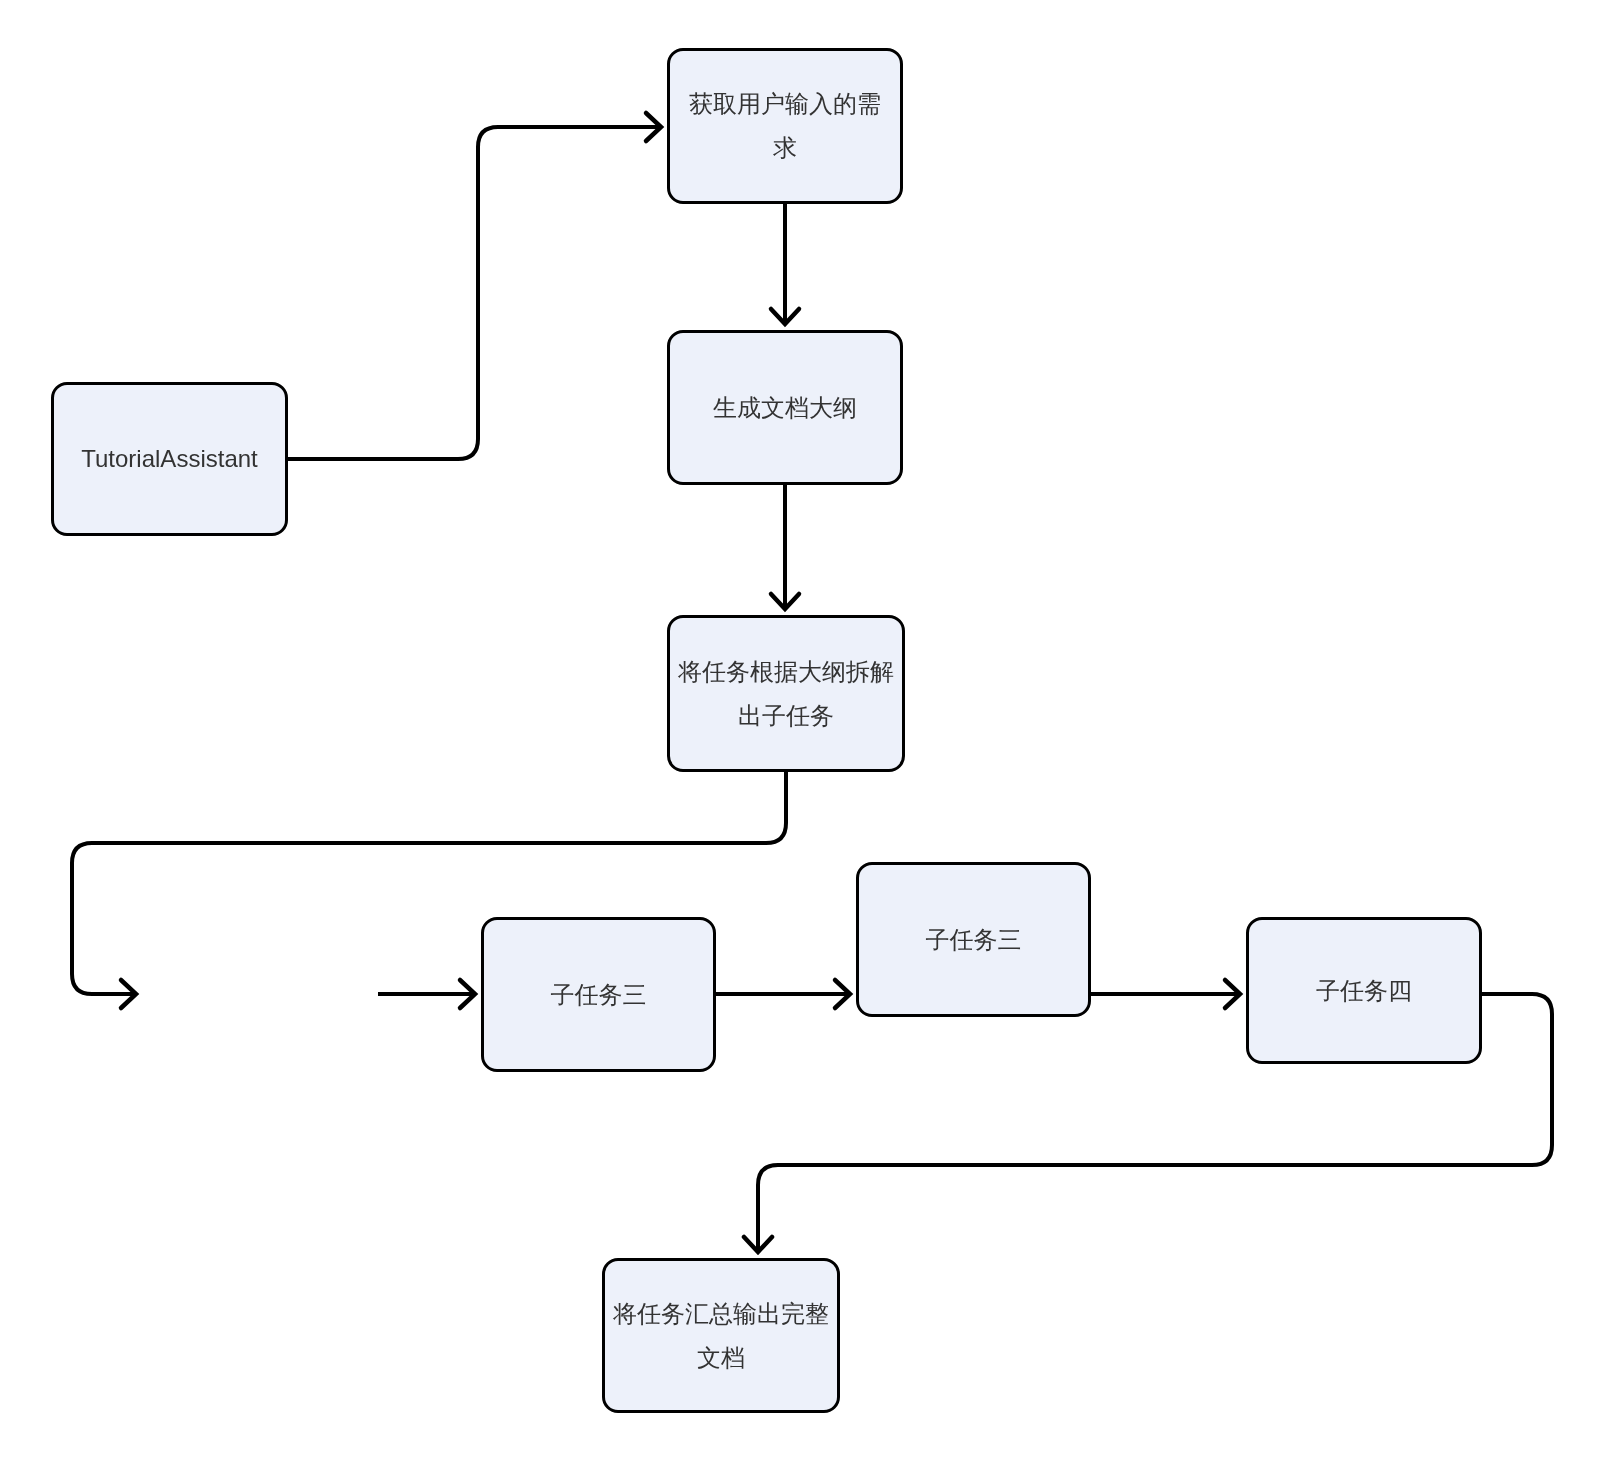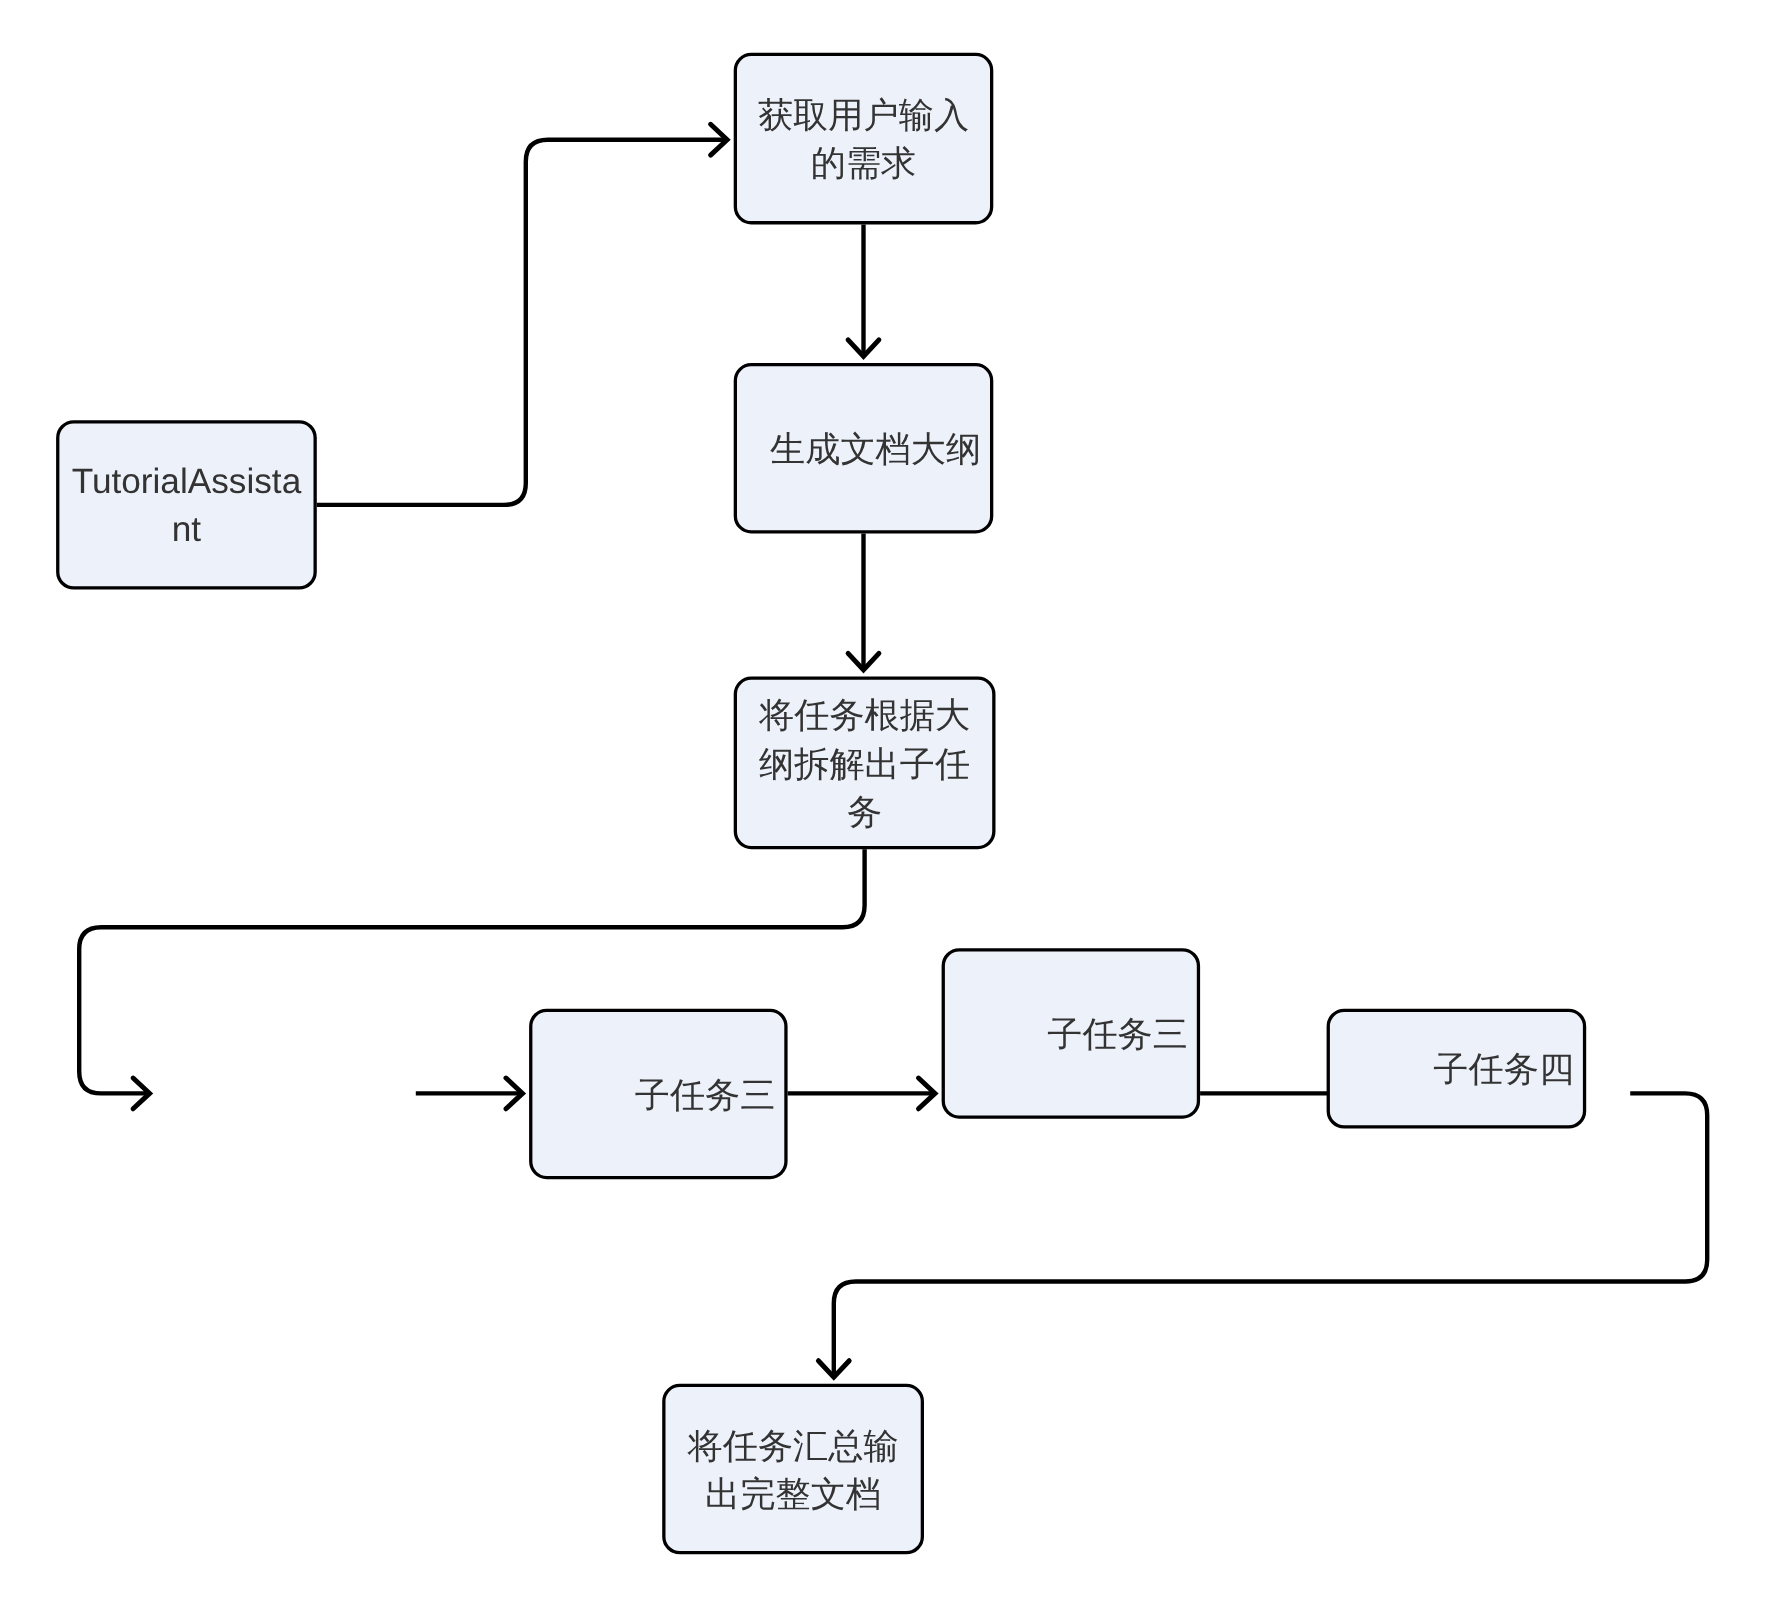--- a/index.html
+++ b/index.html
@@ -35,11 +35,11 @@
     border-radius: 16px;
     display: flex;
     align-items: center;
-    justify-content: flex-end;
+    justify-content: center;
     padding: 0 8px;
     text-align: center;
     color: var(--text-color, #333333);
-    font-size: 32px;
+    font-size: 24px;
     line-height: 44px;
     word-break: break-all;
   }

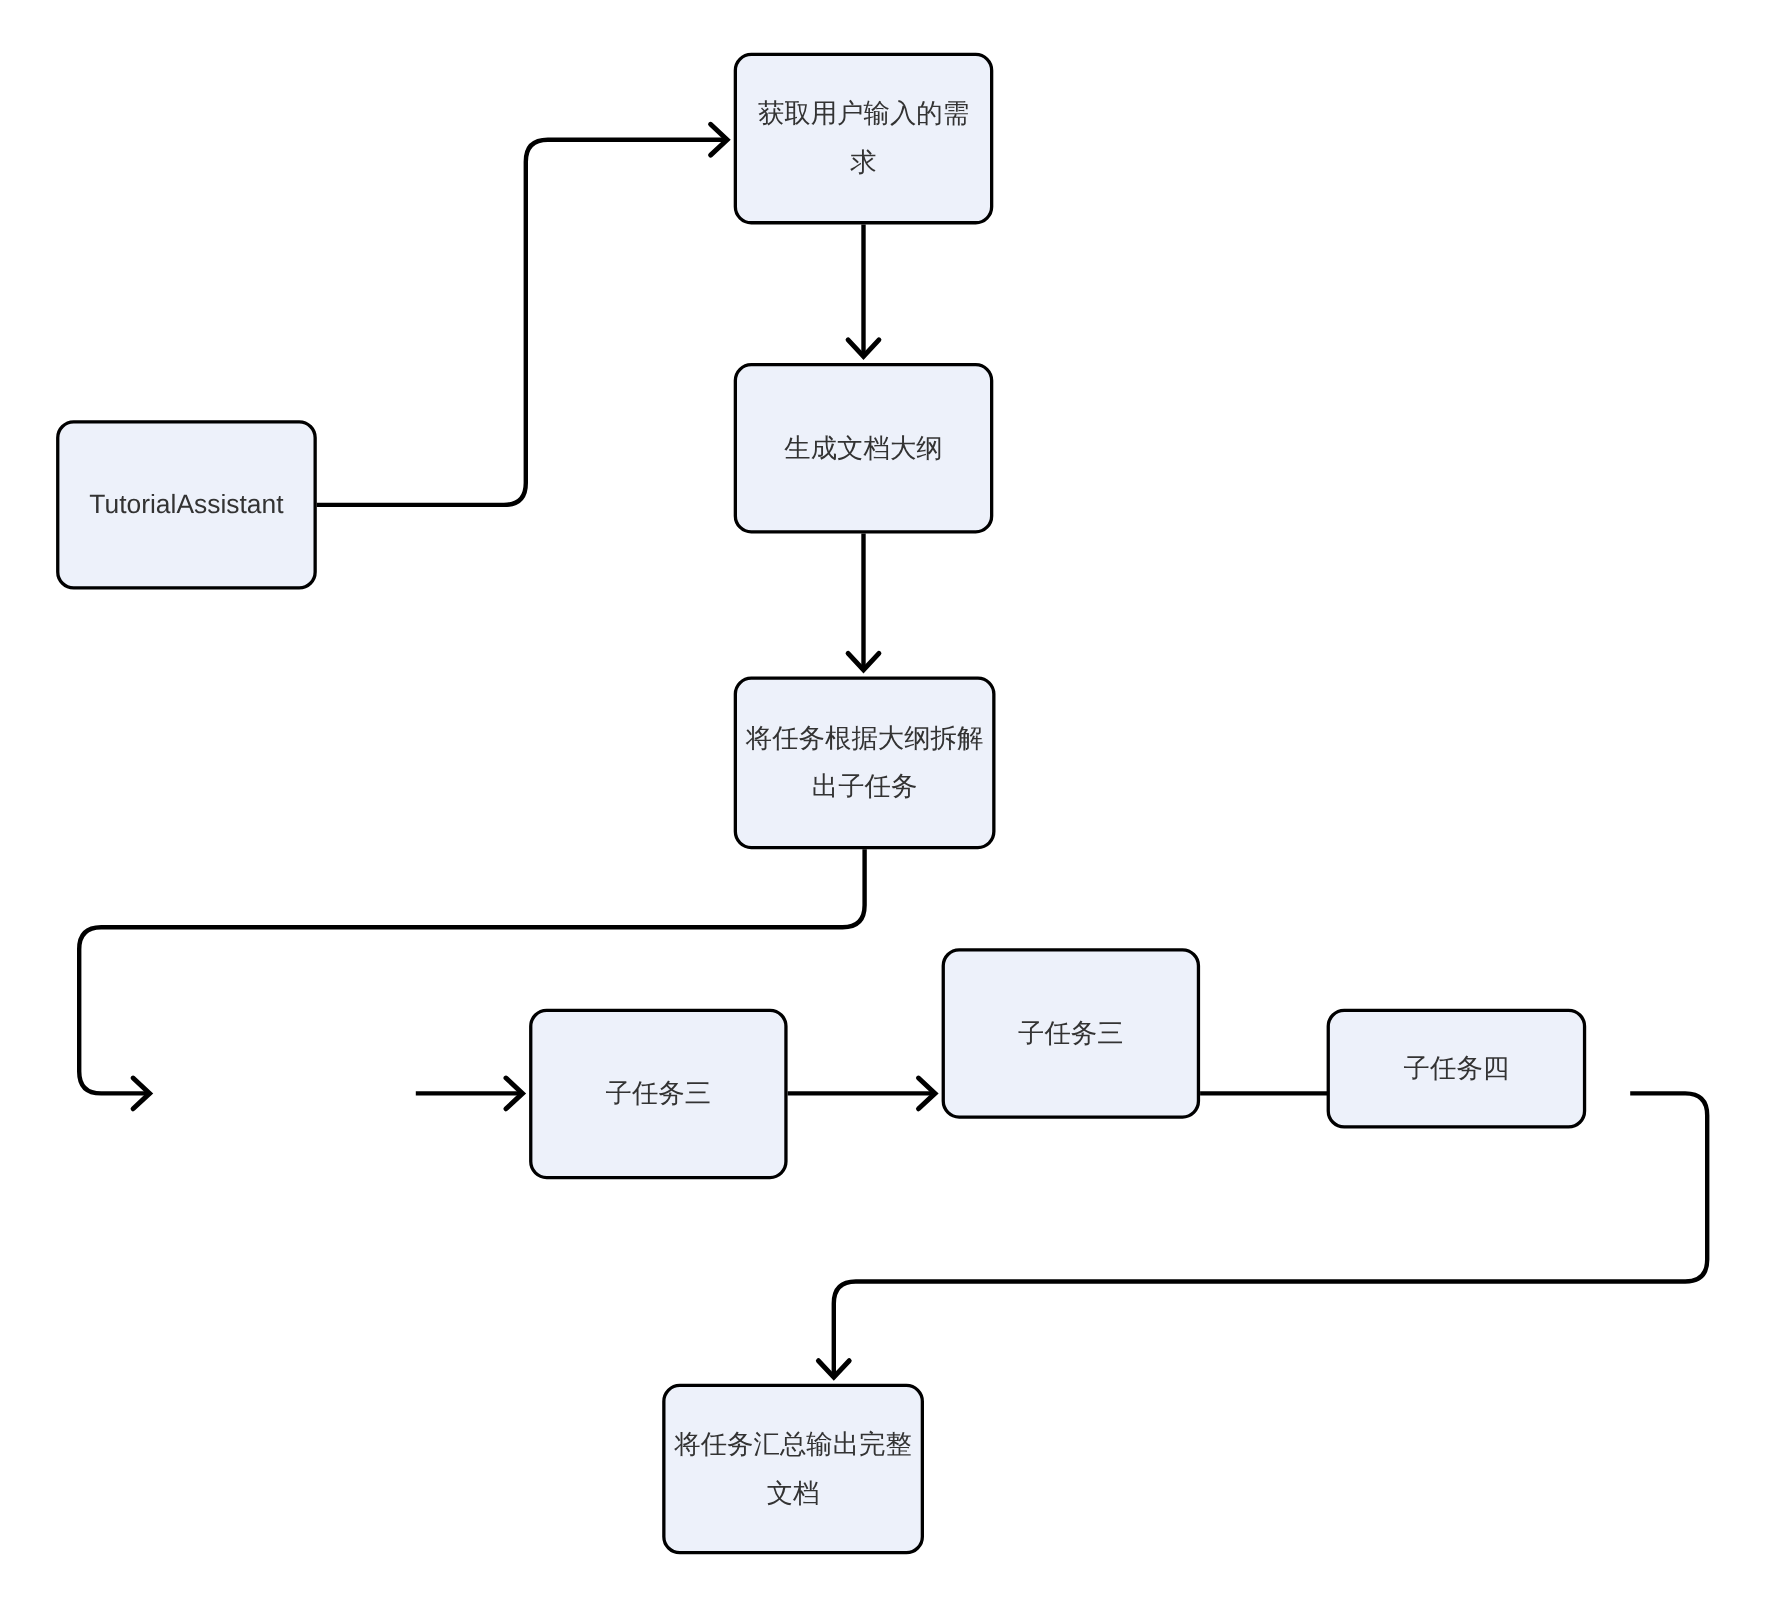--- a/index.html
+++ b/index.html
@@ -92,7 +92,7 @@
     <span class="lbl">子任务三</span>
   </div>
 
-  <div class="node" style="left:1206px; top:917px; width:236px; height:109px">
+  <div class="node" style="left:1246px; top:917px; width:236px; height:147px">
     <span class="lbl">子任务四</span>
   </div>
 

